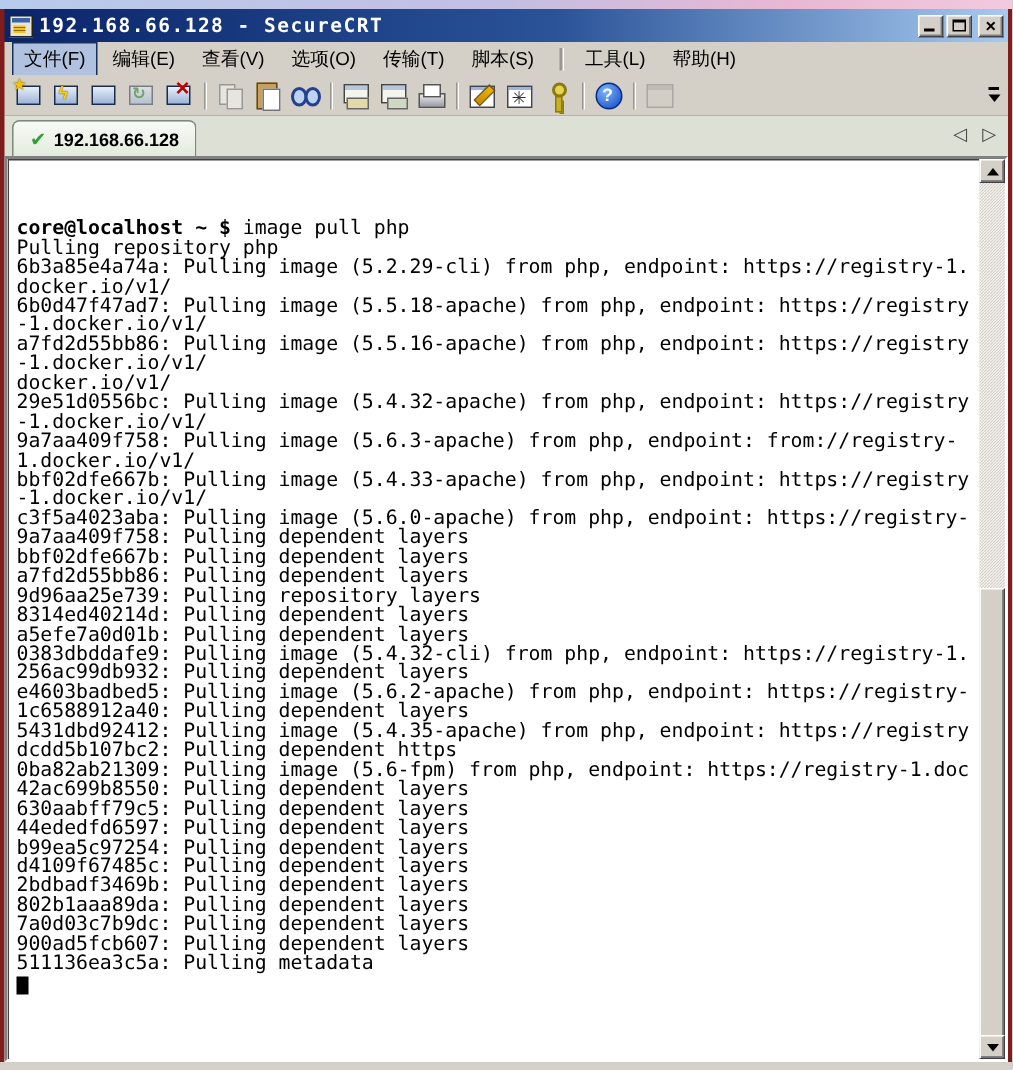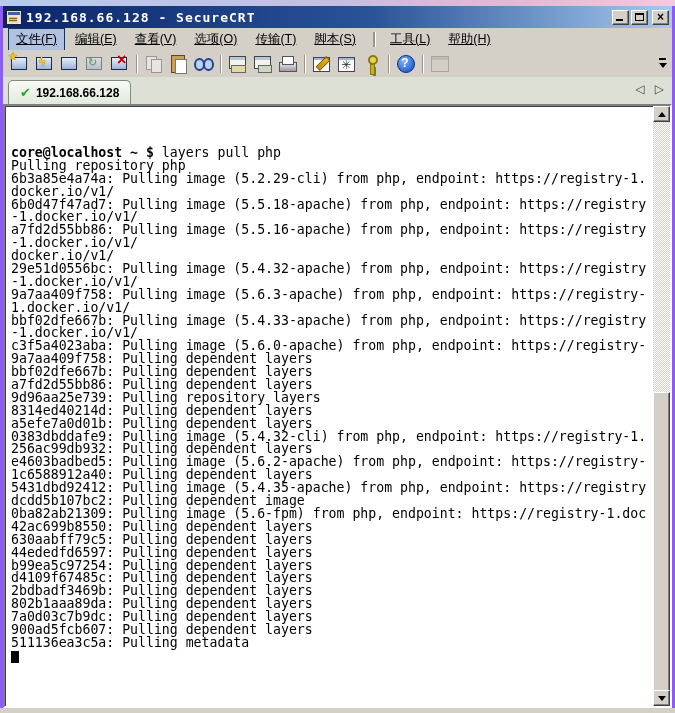--- a/index.html
+++ b/index.html
@@ -4,7 +4,7 @@
 <style>
   html,body{margin:0;padding:0;background:#fff;}
   *{box-sizing:border-box;}
-  #screen{position:relative;width:675px;height:713px;background:#8b5cf6;overflow:hidden;
+  #screen{position:relative;width:675px;height:713px;background:#7f1d1d;overflow:hidden;
     font-family:"Liberation Sans","DejaVu Sans",sans-serif;}
 
   

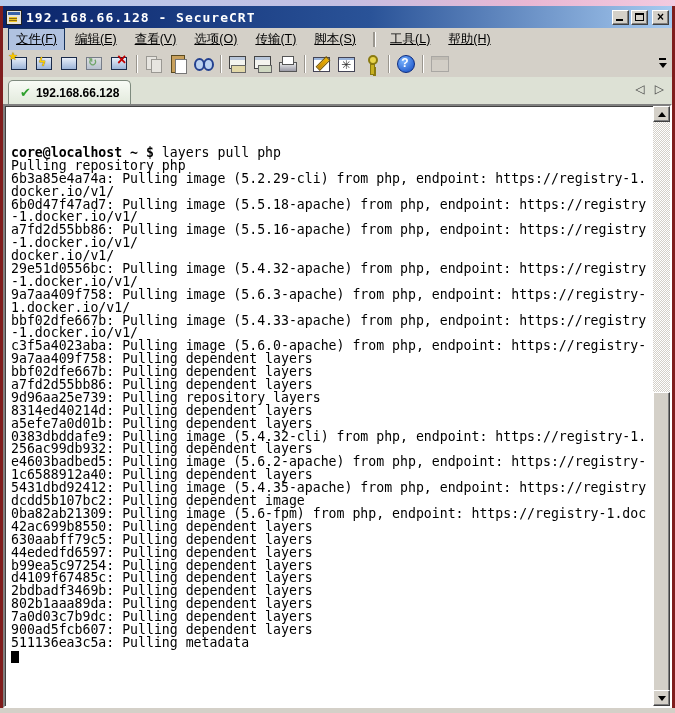--- a/index.html
+++ b/index.html
@@ -31,7 +31,7 @@
 
   
   .menubar{position:absolute;left:3px;right:3px;top:28px;height:22px;background:#d4d0c8;
-    display:flex;align-items:center;padding-left:5px;font-size:12.5px;color:#000;text-decoration:underline;}
+    display:flex;align-items:center;padding-left:5px;font-size:12.5px;color:#000;}
   .mitem{padding:2px 7px;margin-right:2px;border:1px solid transparent;white-space:nowrap;}
   .mitem.hl{background:#b0c2e0;border-color:#16325c;}
   .msep{width:2px;height:15px;background:#9a968e;box-shadow:1px 0 0 #fff;margin:0 7px;padding:0;}

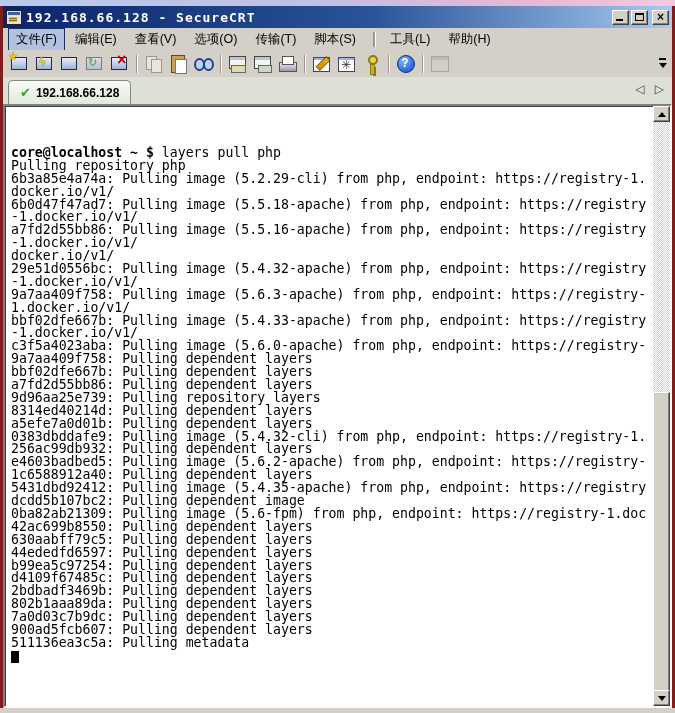--- a/index.html
+++ b/index.html
@@ -205,7 +205,7 @@
 
   <div class="termwrap">
     <div class="termtext">
-      <div class="tline promptline"><b>core@localhost ~ $ </b><span>layers pull php</span></div>
+      <div class="tline promptline"><b>core@localhost ~ $ </b><span>image pull php</span></div>
       <div>
 
       <div class="tline">Pulling repository php</div>

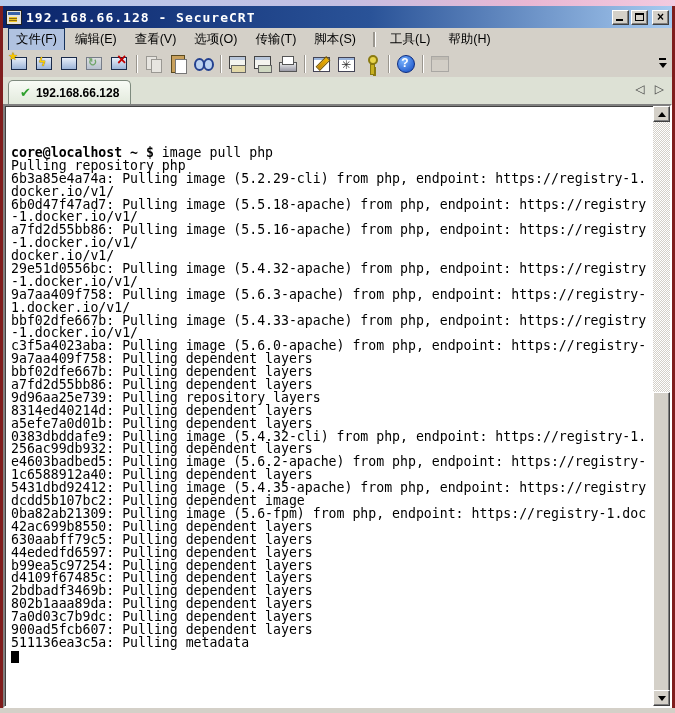--- a/index.html
+++ b/index.html
@@ -218,7 +218,7 @@
           <div class="tline">docker.io/v1/</div>
           <div class="tline">29e51d0556bc: Pulling image (5.4.32-apache) from php, endpoint: https://registry</div>
           <div class="tline">-1.docker.io/v1/</div>
-          <div class="tline">9a7aa409f758: Pulling image (5.6.3-apache) from php, endpoint: https://registry-</div>
+          <div class="tline">9a7aa409f758: Pulling image (5.6.3-apache) from php, endpoint: from://registry-</div>
           <div class="tline">1.docker.io/v1/</div>
           <div class="tline">bbf02dfe667b: Pulling image (5.4.33-apache) from php, endpoint: https://registry</div>
           <div class="tline">-1.docker.io/v1/</div>

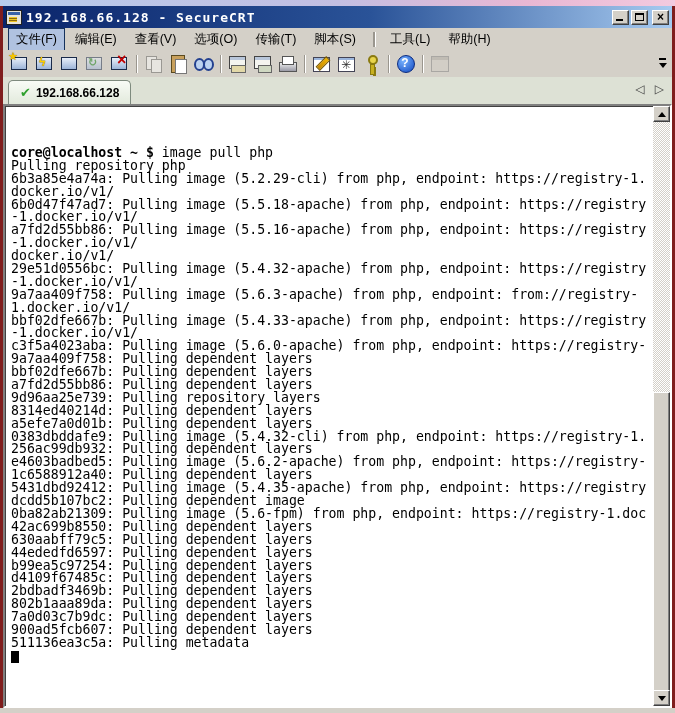--- a/index.html
+++ b/index.html
@@ -234,7 +234,7 @@
           <div class="tline">e4603badbed5: Pulling image (5.6.2-apache) from php, endpoint: https://registry-</div>
           <div class="tline">1c6588912a40: Pulling dependent layers</div>
           <div class="tline">5431dbd92412: Pulling image (5.4.35-apache) from php, endpoint: https://registry</div>
-          <div class="tline">dcdd5b107bc2: Pulling dependent image</div>
+          <div class="tline">dcdd5b107bc2: Pulling dependent https</div>
           <div class="tline">0ba82ab21309: Pulling image (5.6-fpm) from php, endpoint: https://registry-1.doc</div>
           <div class="tline">42ac699b8550: Pulling dependent layers</div>
           <div class="tline">630aabff79c5: Pulling dependent layers</div>

